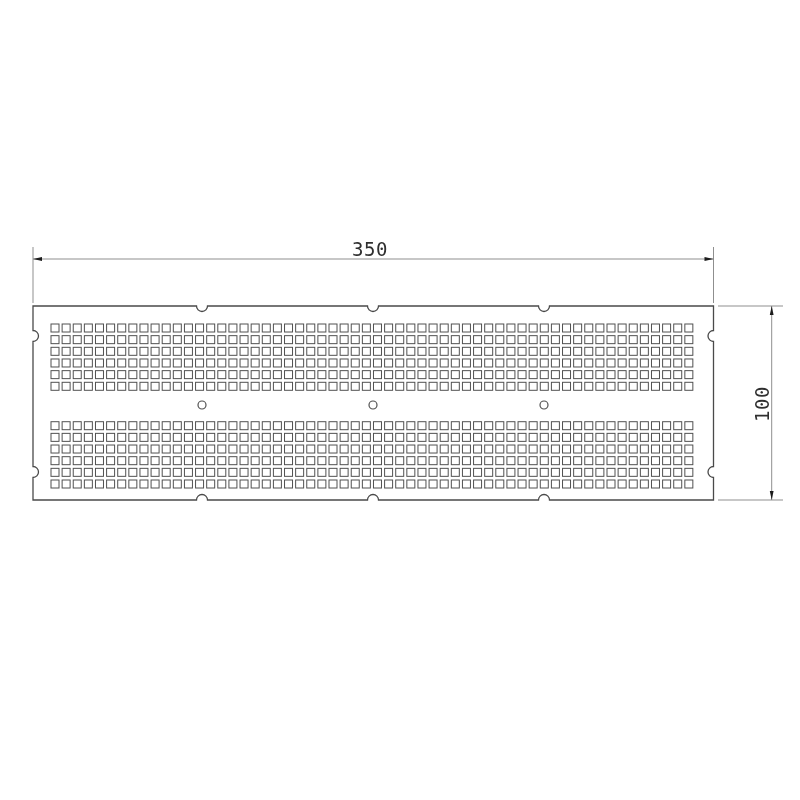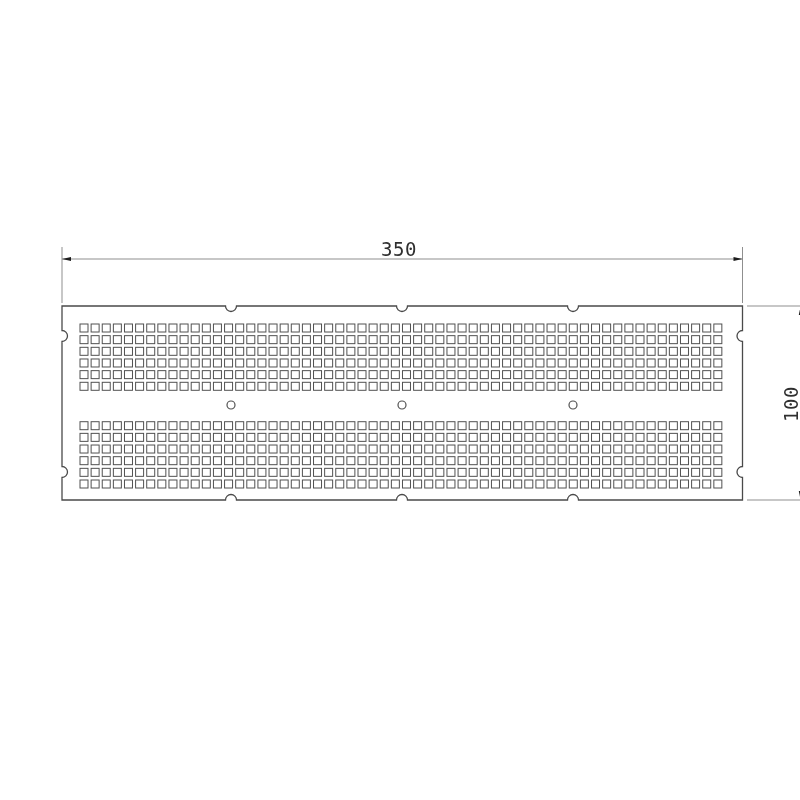--- a/index.html
+++ b/index.html
@@ -16,7 +16,6 @@
     width: 724px;
     height: 800px;
     background: #ffffff;
-    margin-left: 29px;
   }
   svg { display: block; }
   text.dim-label {

